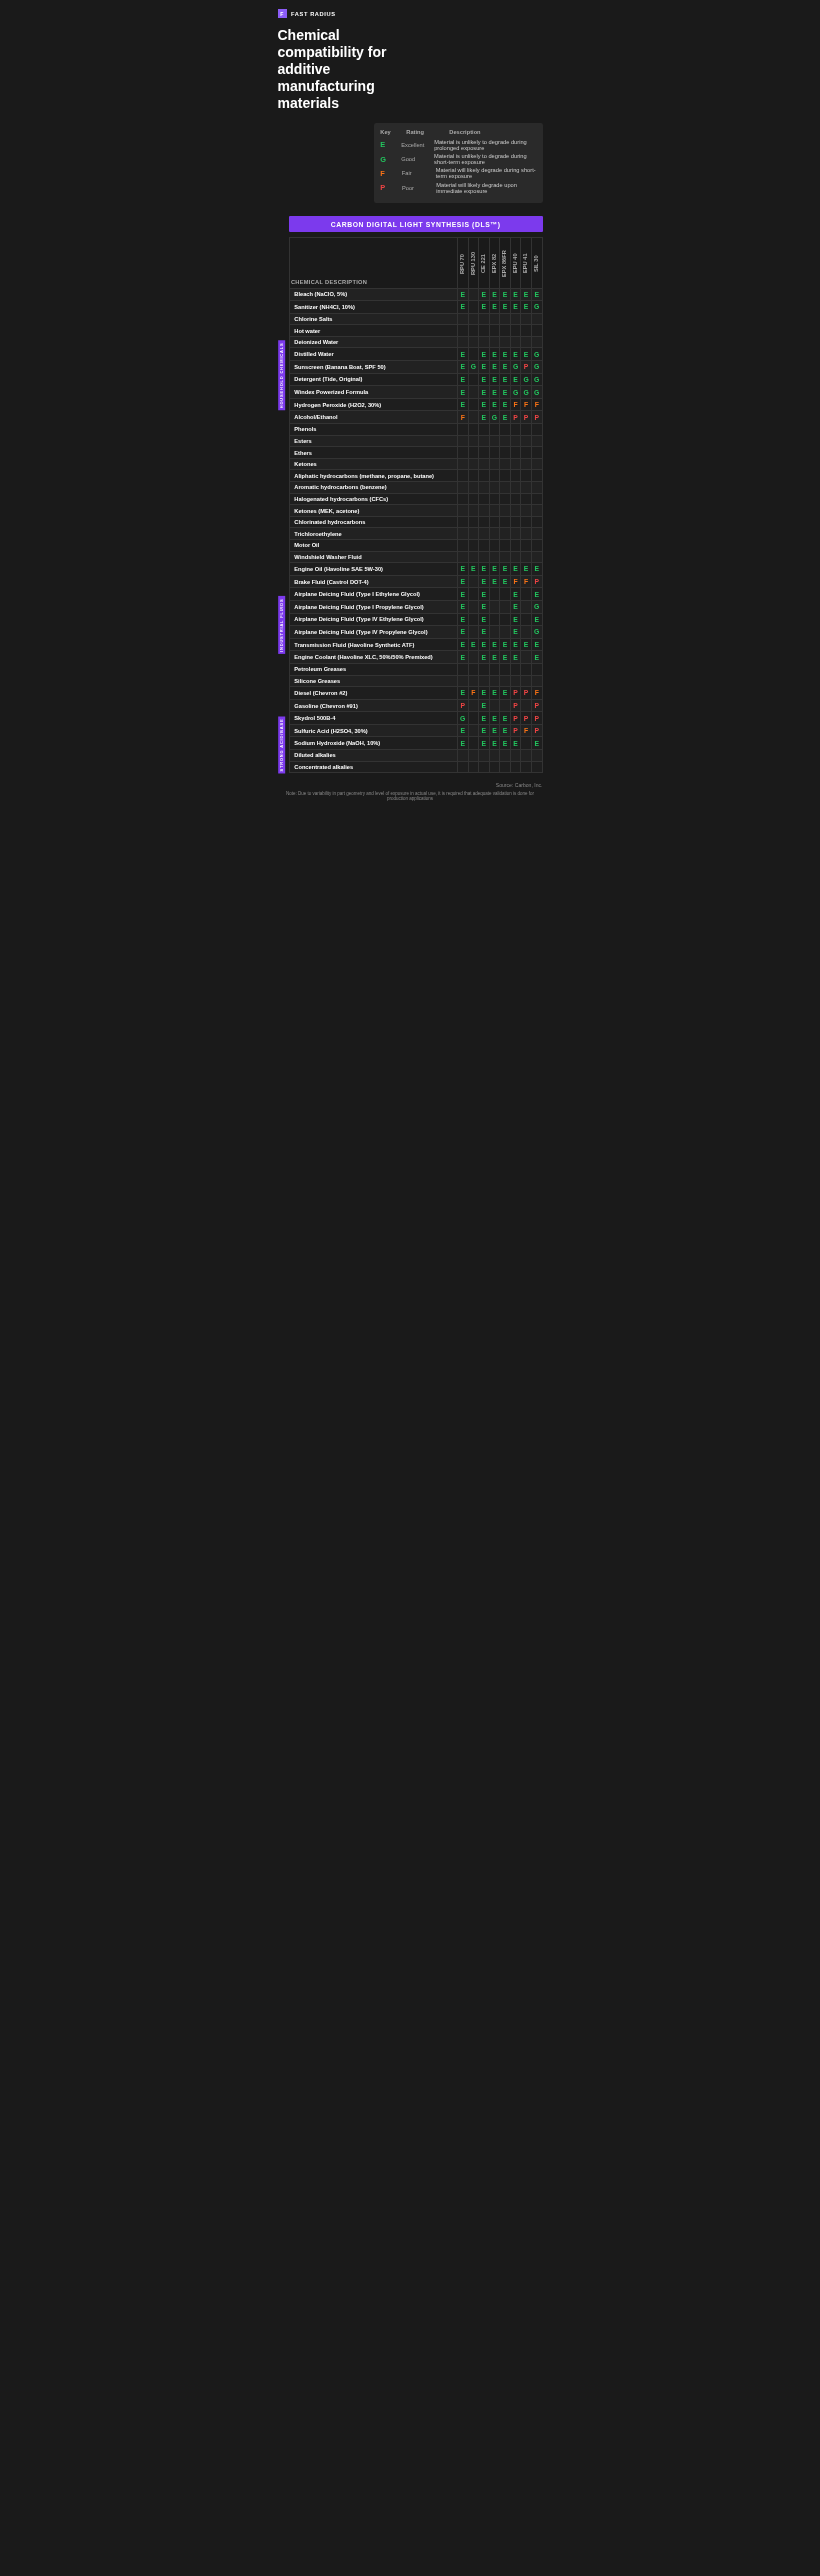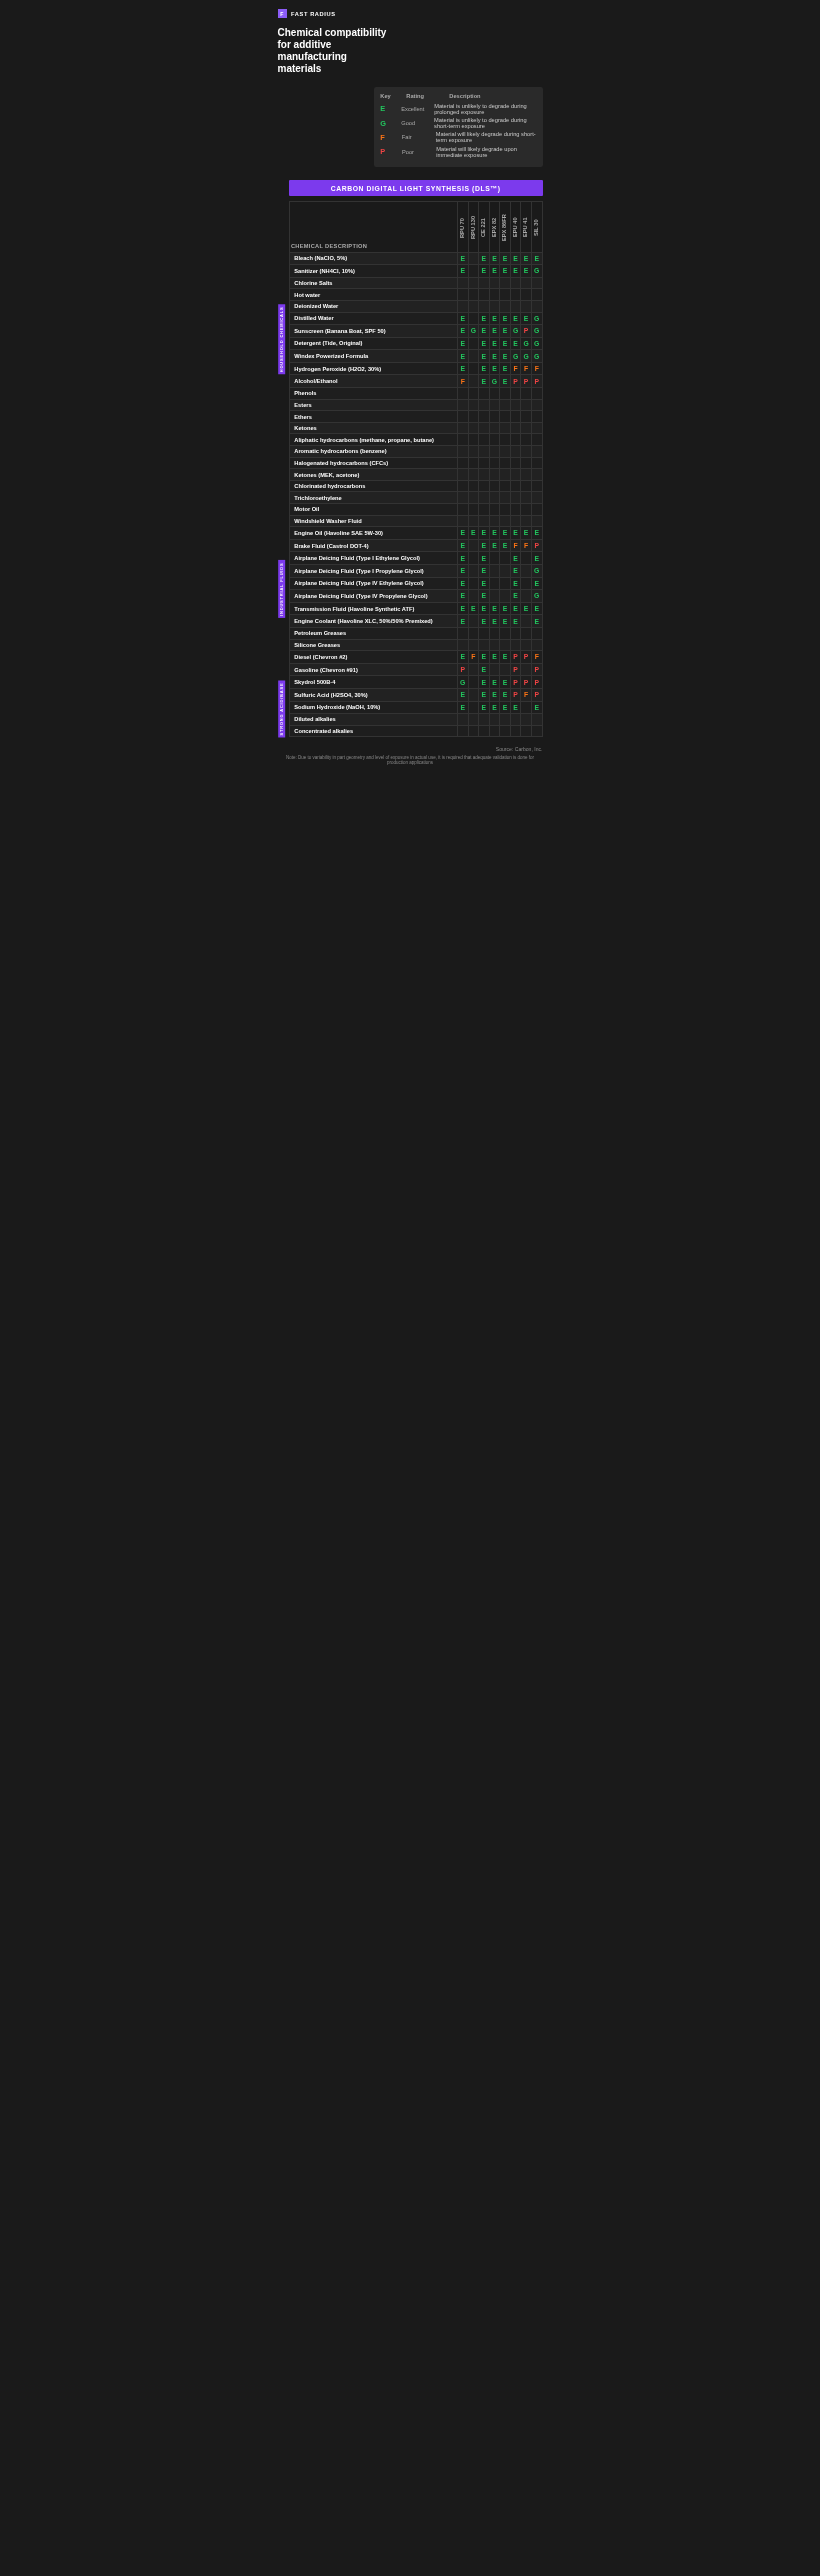--- a/index.html
+++ b/index.html
@@ -41,7 +41,7 @@
     
     .page-title {
       color: #fff;
-      font-size: 10px;
+      font-size: 14px;
       font-weight: bold;
       line-height: 1.2;
       margin-bottom: 11.3px;

